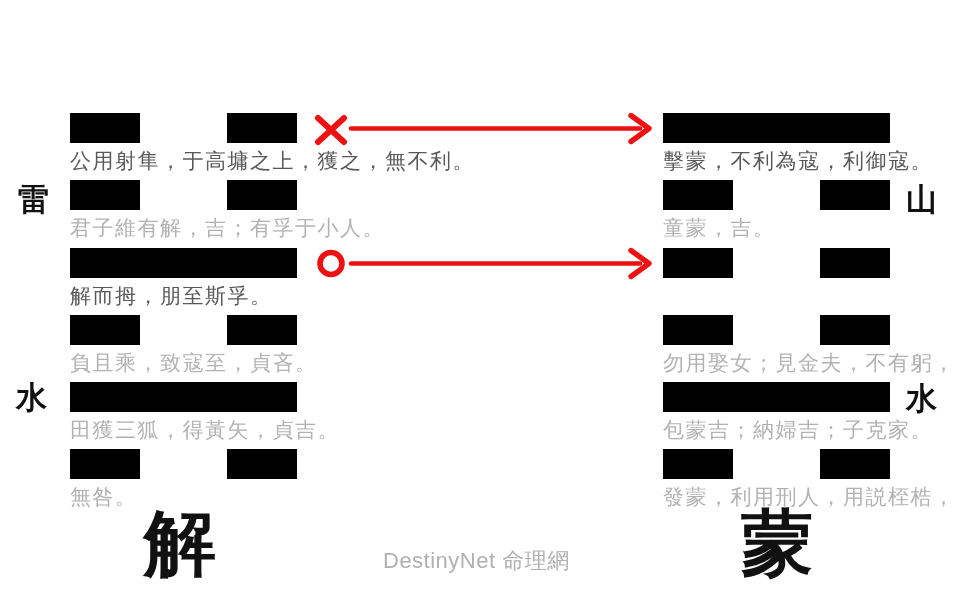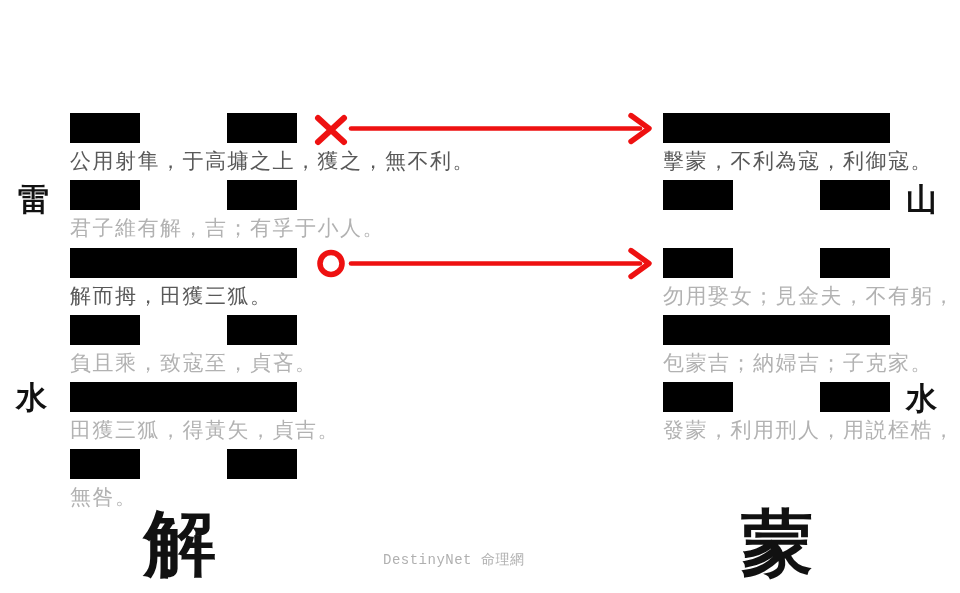--- a/index.html
+++ b/index.html
@@ -98,6 +98,13 @@
           <div class="seg"></div>
           <div class="seg"></div>
         </div>
+        <div class="hex-text">童蒙，吉。</div>
+      </div>
+      <div class="hex-unit">
+        <div class="hex-bar broken">
+          <div class="seg"></div>
+          <div class="seg"></div>
+        </div>
       </div>
       <div class="hex-unit">
         <div class="hex-bar broken">

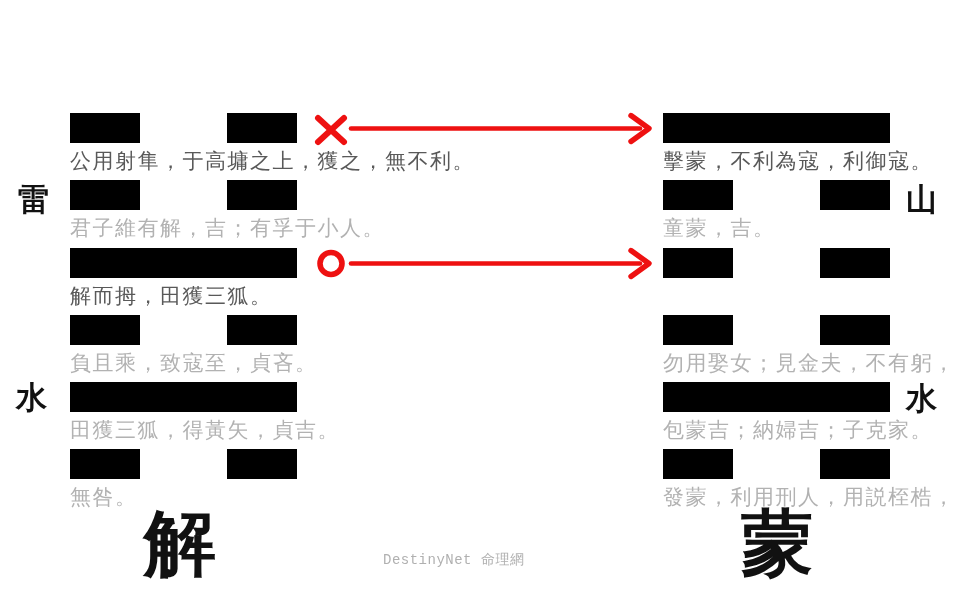--- a/index.html
+++ b/index.html
@@ -67,7 +67,7 @@
       </div>
       <div class="hex-unit">
         <div class="hex-bar solid"></div>
-        <div class="hex-text dark">解而拇，田獲三狐。</div>
+        <div class="hex-text dark">解而拇，朋至斯孚。</div>
       </div>
       <div class="hex-unit">
         <div class="hex-bar broken">

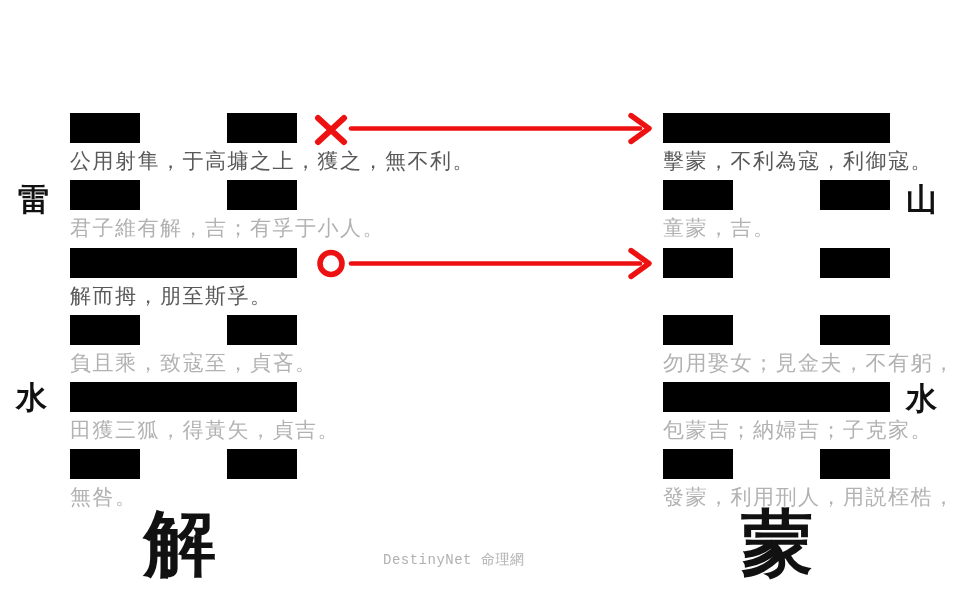--- a/index.html
+++ b/index.html
@@ -35,8 +35,8 @@
   #left-name{left:180px;}
   #right-name{left:777px;}
   .watermark{
-    position:absolute;left:383px;top:549px;font-size:14px;line-height:23px;
-    color:var(--watermark,#b2b2b2);letter-spacing:0.5px;font-family:Liberation Mono, monospace;
+    position:absolute;left:383px;top:549px;font-size:22px;line-height:23px;
+    color:var(--watermark,#b2b2b2);letter-spacing:0.5px;
   }
   #markers{position:absolute;left:0;top:0;pointer-events:none;}
 </style>

